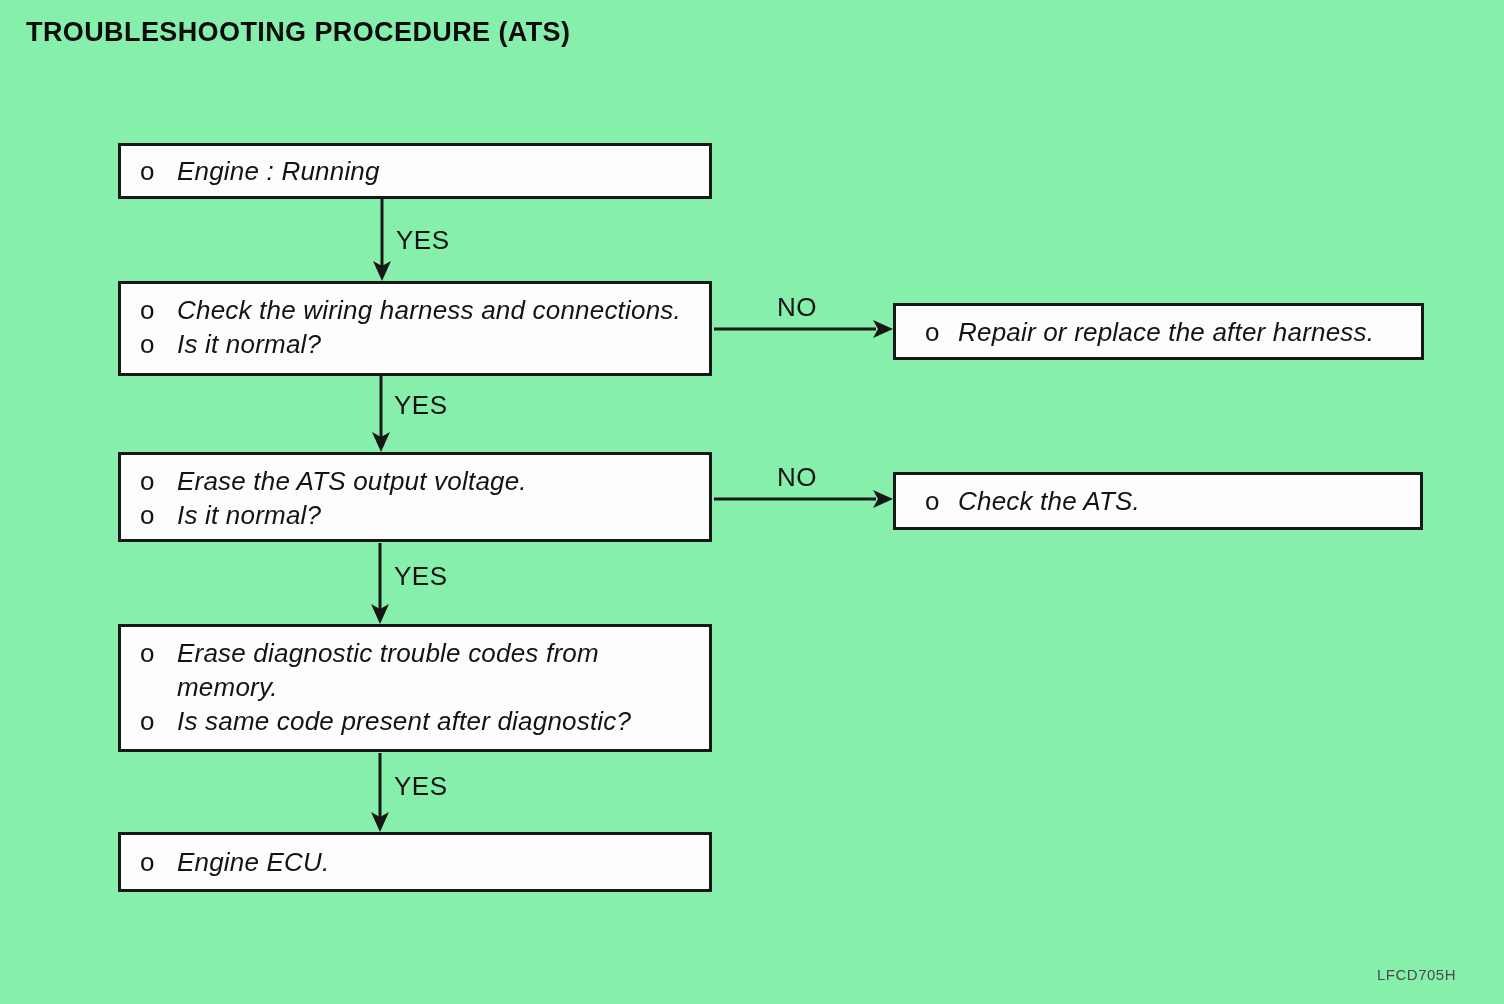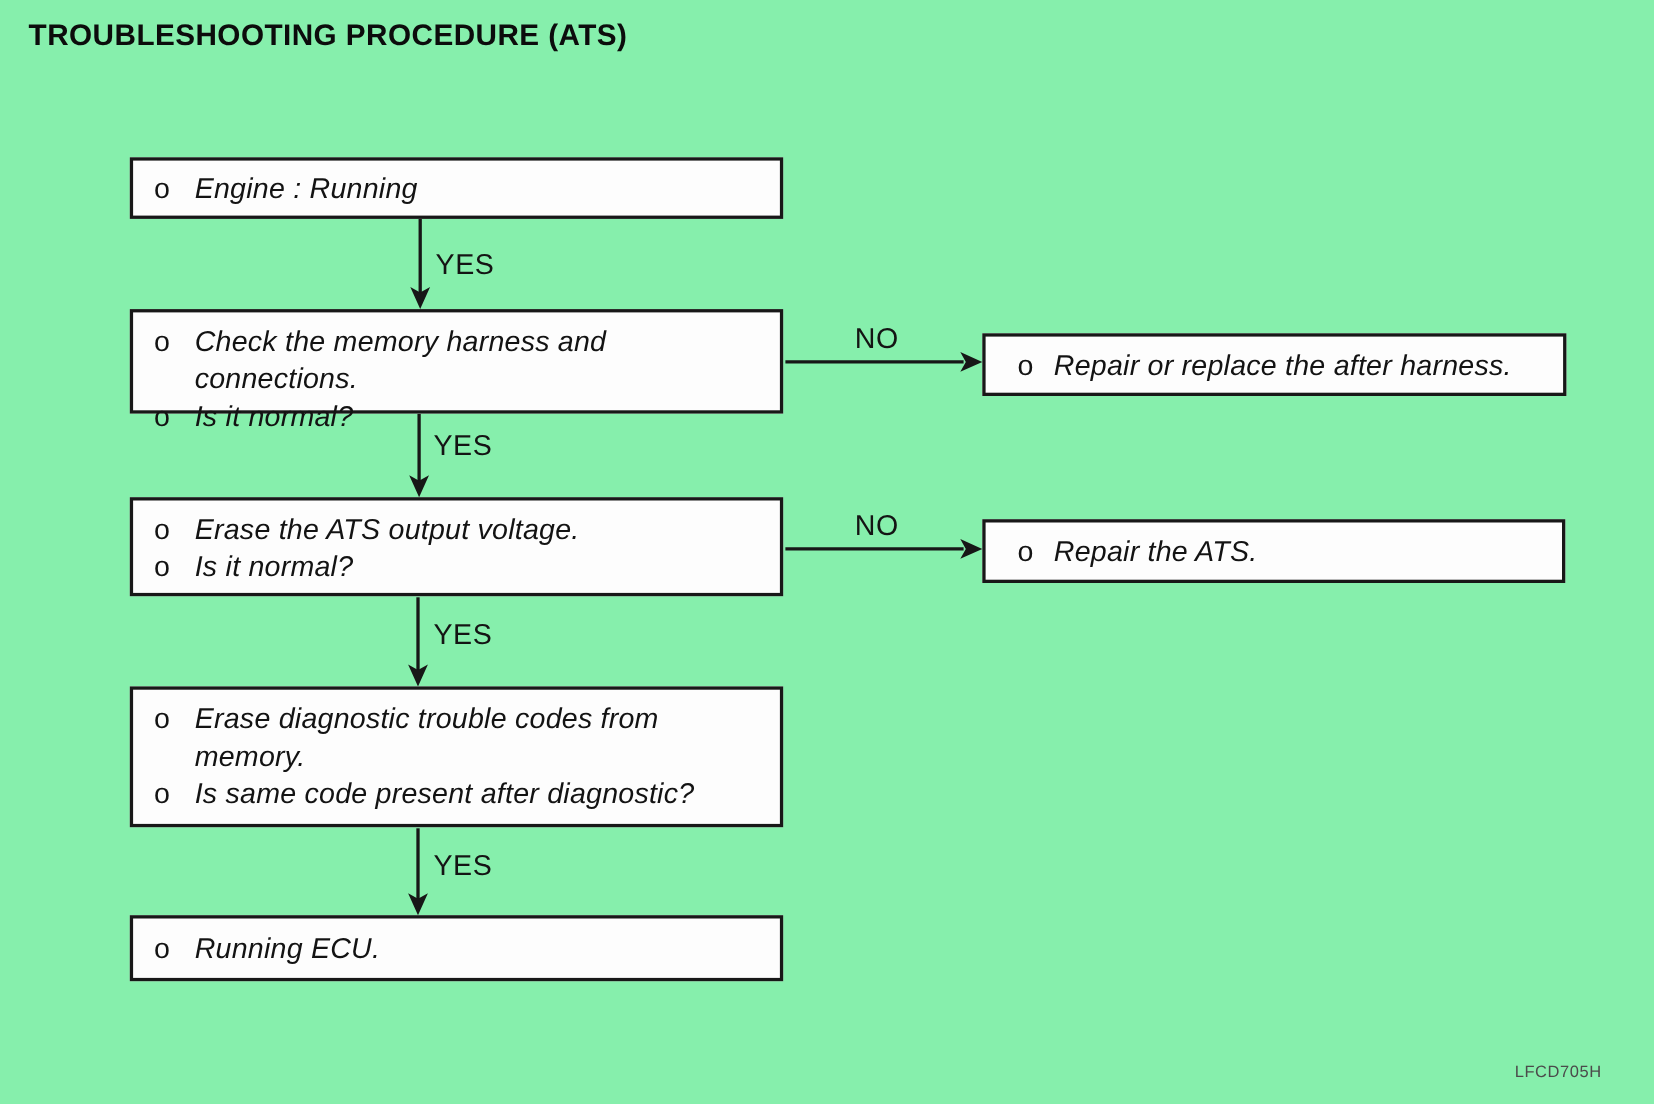--- a/index.html
+++ b/index.html
@@ -122,7 +122,7 @@
   <div class="node step" style="left:118px; top:281px; width:594px; height:95px;">
     <div class="item">
       <span class="bullet">o</span>
-      <span class="txt">Check the memory harness and connections.</span>
+      <span class="txt">Check the wiring harness and connections.</span>
     </div>
     <div class="item">
       <span class="bullet">o</span>

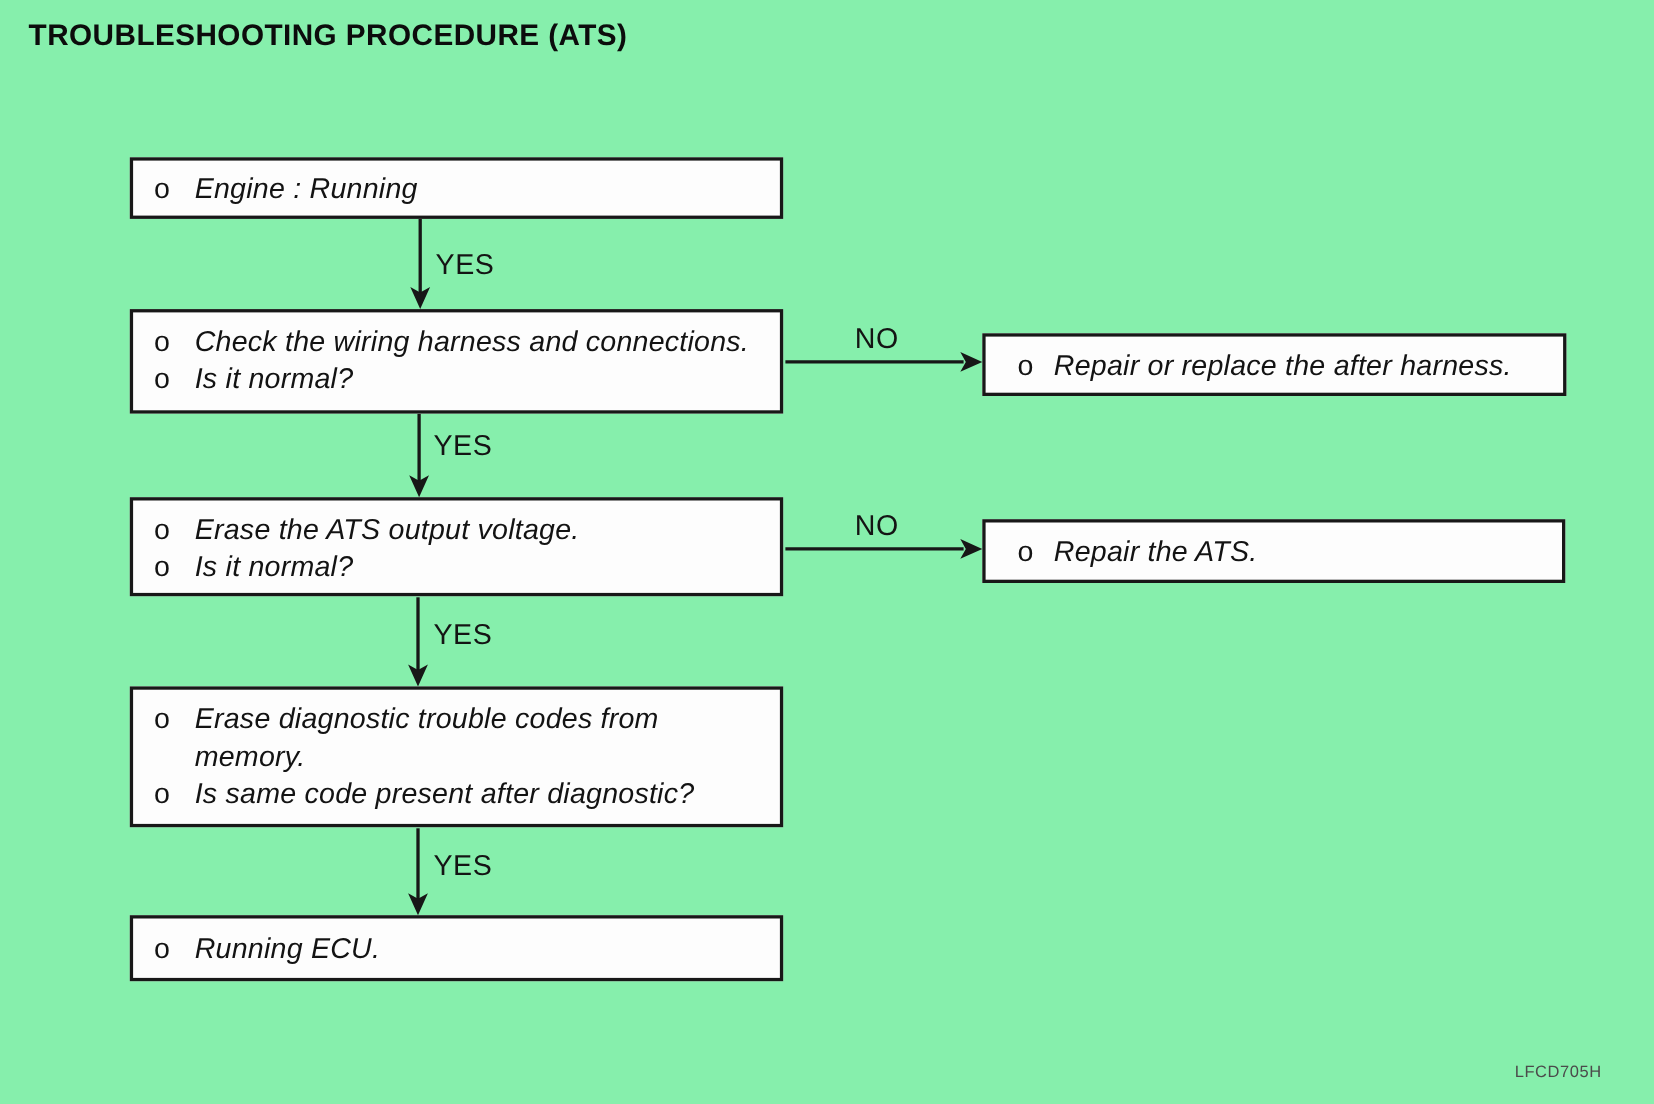--- a/index.html
+++ b/index.html
@@ -151,7 +151,7 @@
   <div class="node remedy" style="left:893px; top:472px; width:530px; height:58px;">
     <div class="item">
       <span class="bullet">o</span>
-      <span class="txt">Repair the ATS.</span>
+      <span class="txt">Check the ATS.</span>
     </div>
   </div>
 

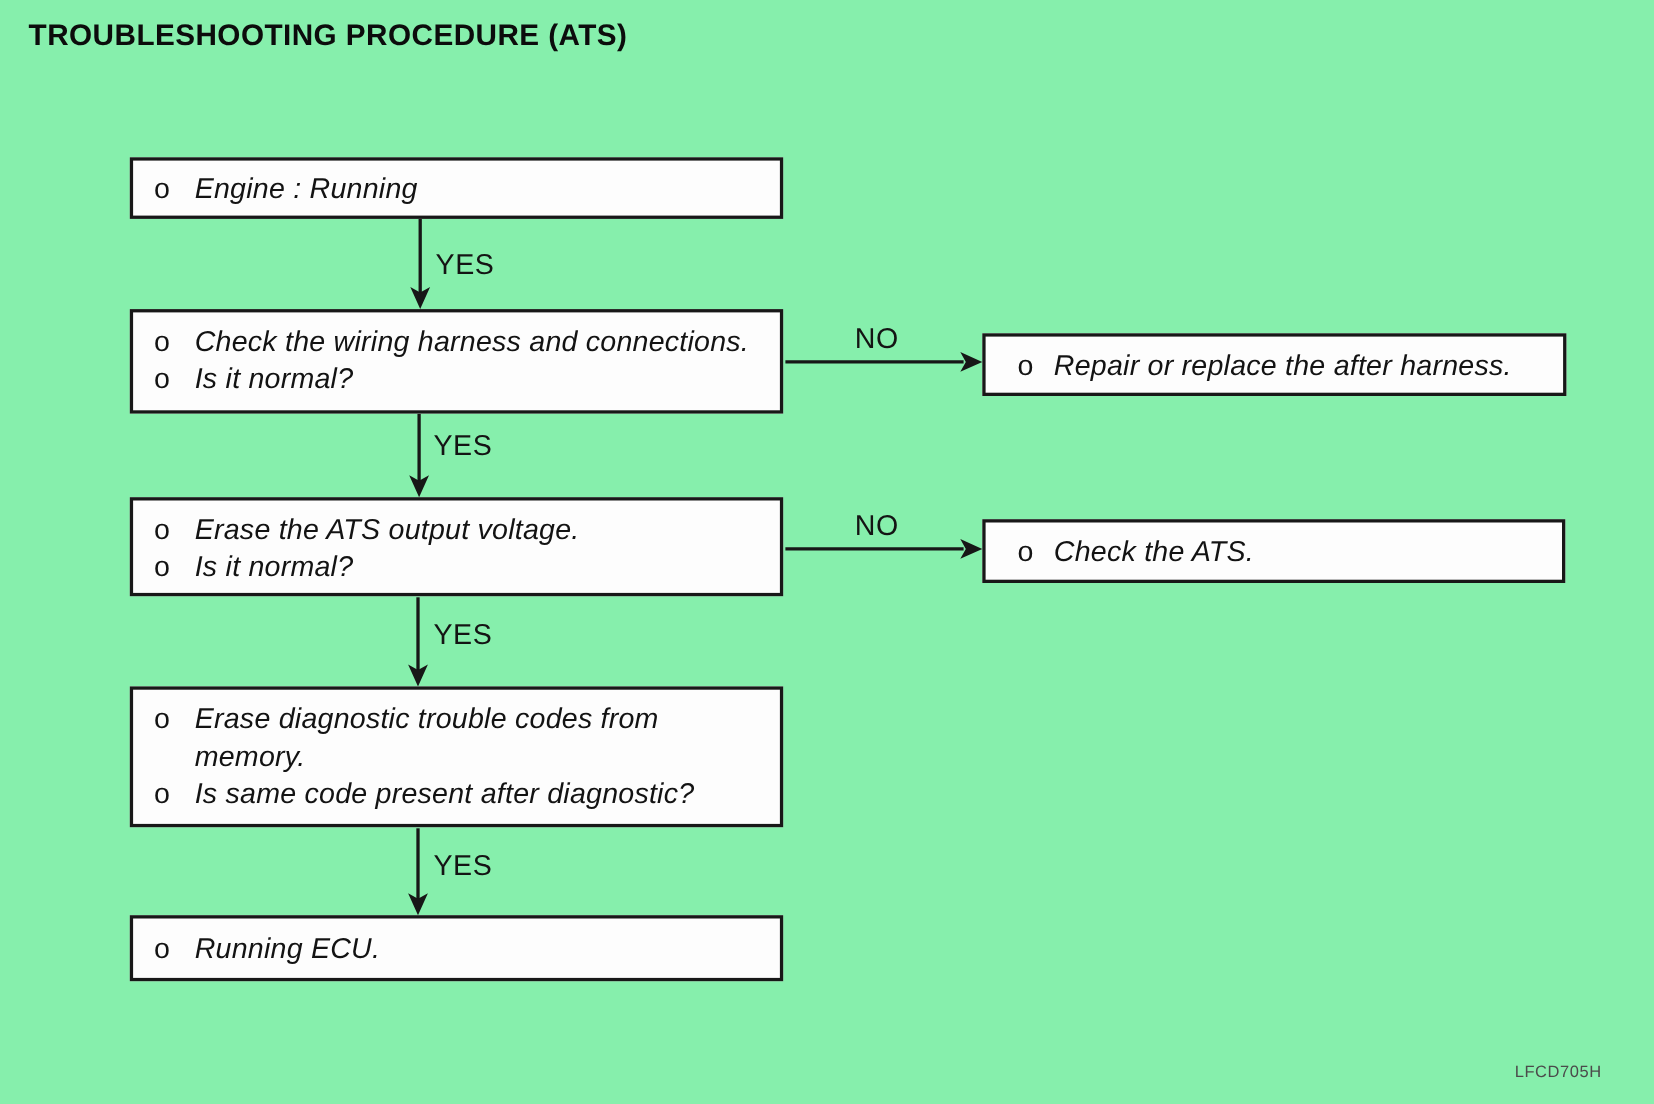--- a/index.html
+++ b/index.html
@@ -169,7 +169,7 @@
   <div class="node step center" style="left:118px; top:832px; width:594px; height:60px;">
     <div class="item">
       <span class="bullet">o</span>
-      <span class="txt">Running ECU.</span>
+      <span class="txt">Engine ECU.</span>
     </div>
   </div>
 

